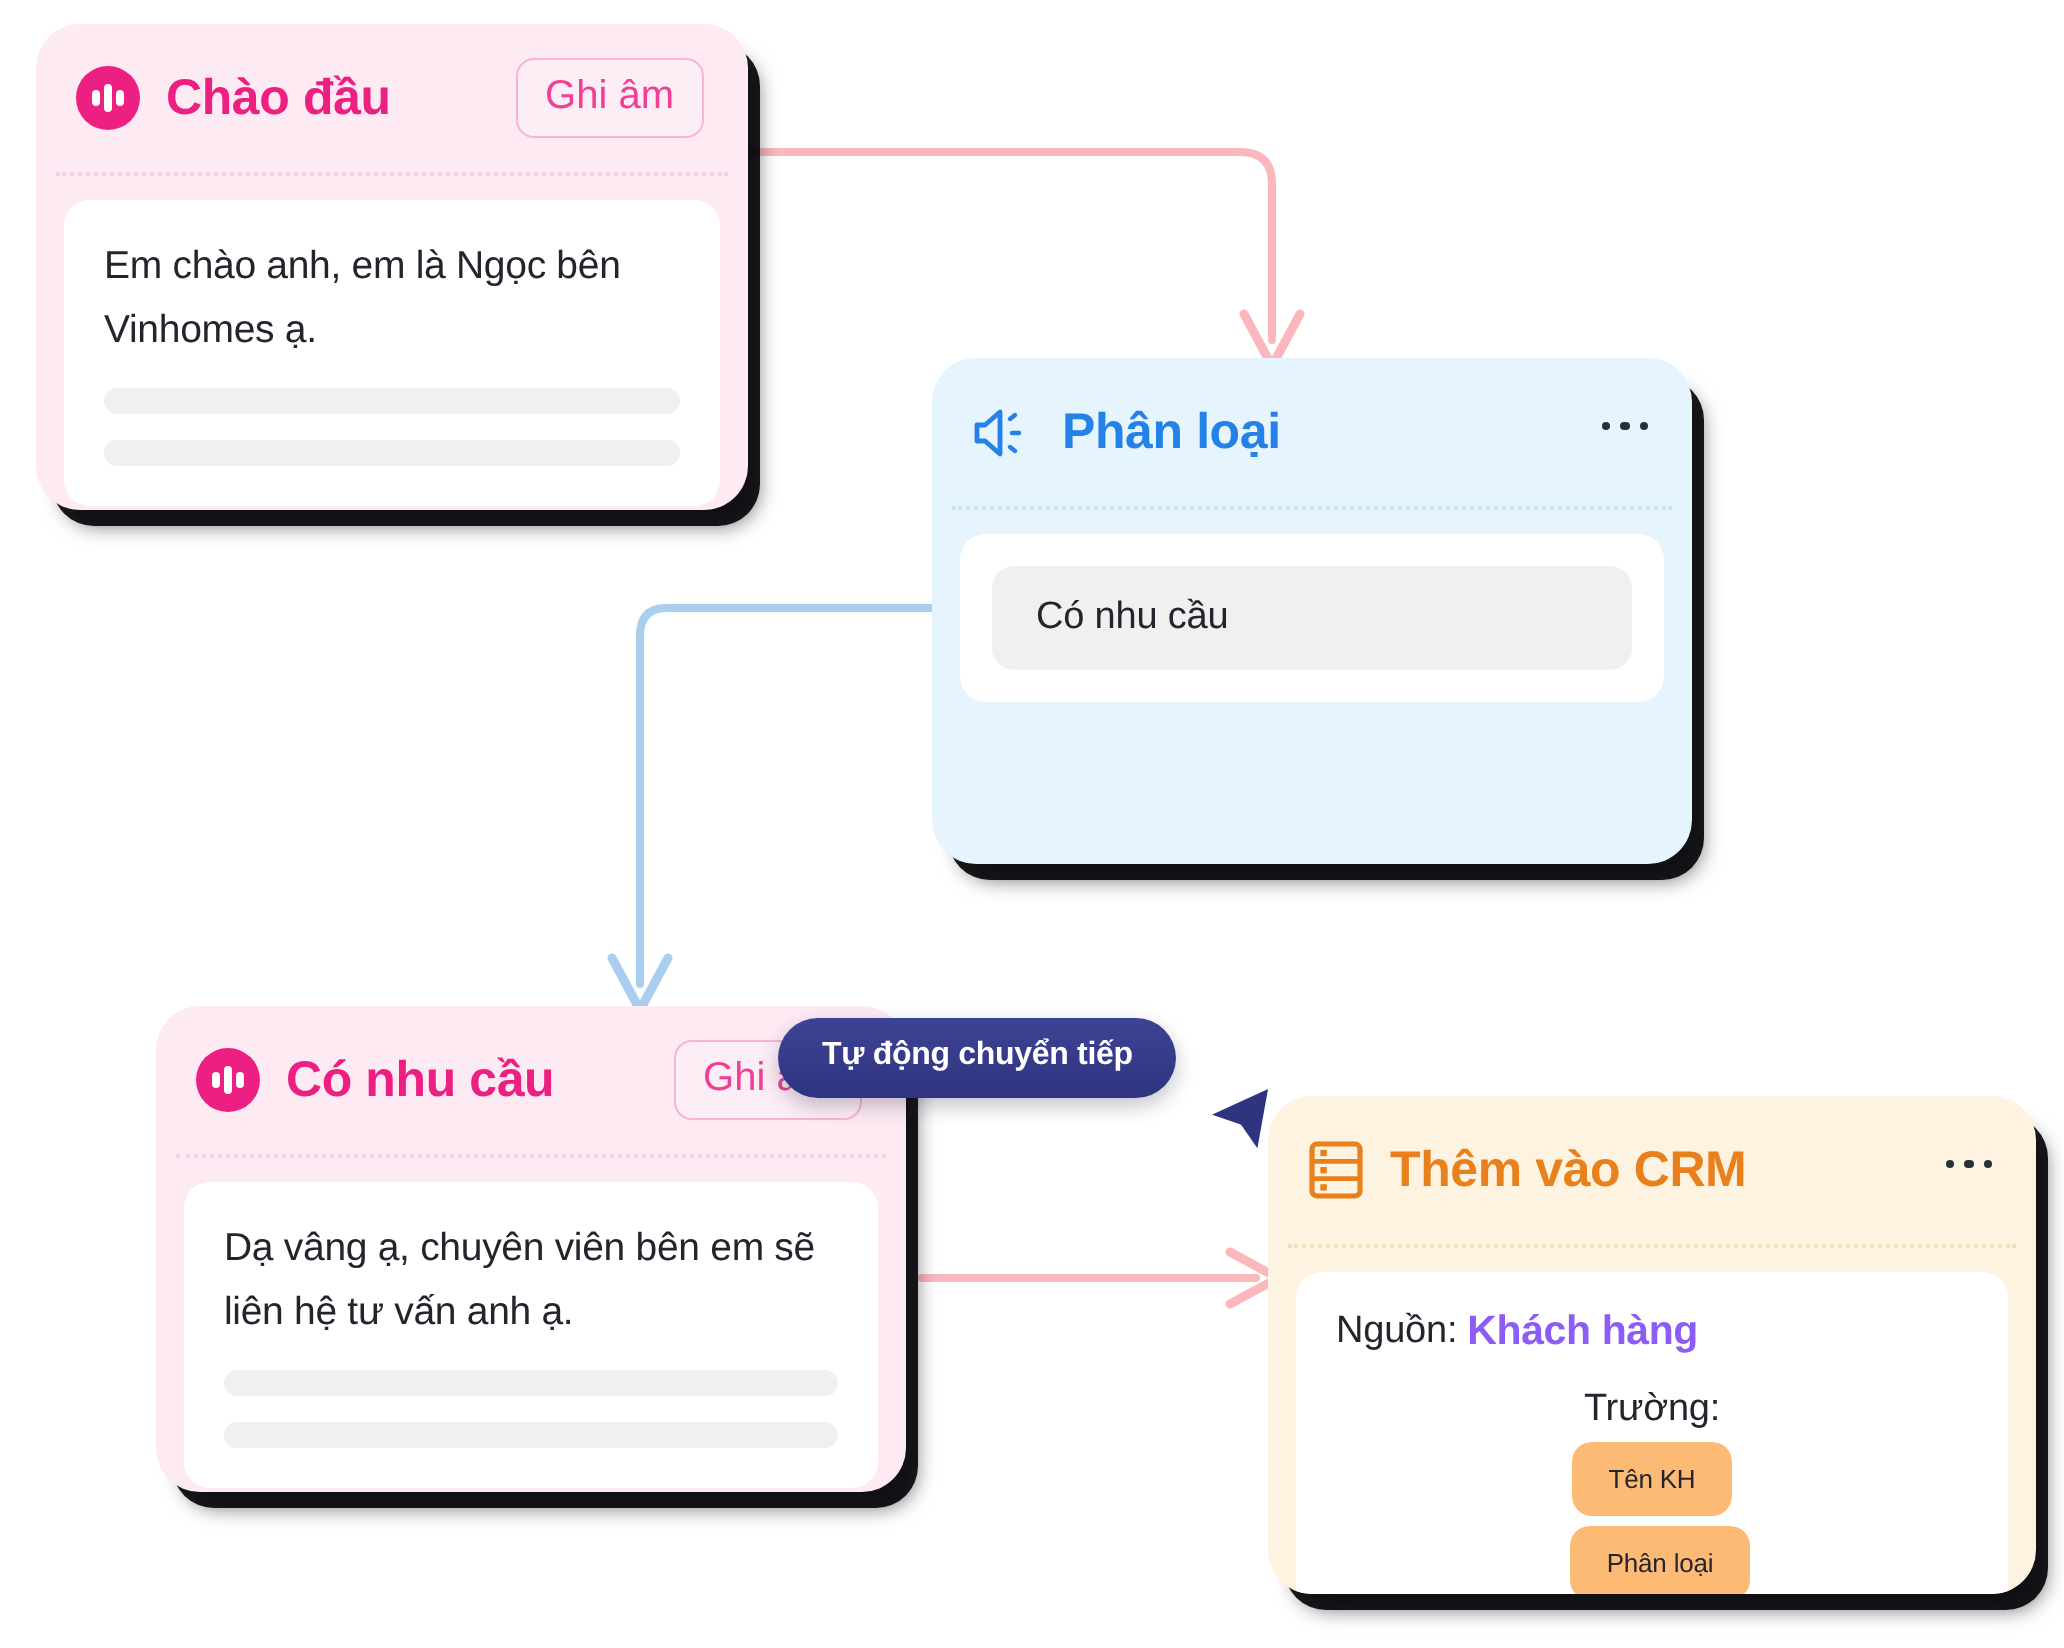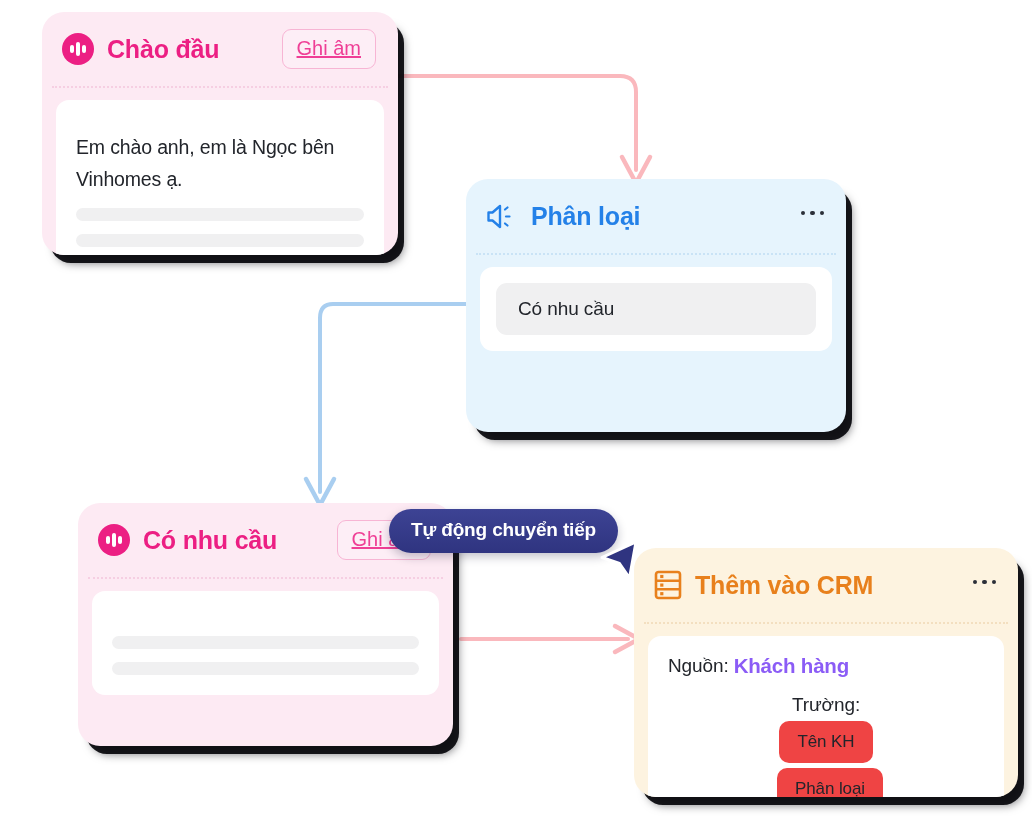--- a/index.html
+++ b/index.html
@@ -76,7 +76,6 @@
   #card-greeting {
     left: 18px; top: 12px; width: 356px; height: 243px;
     background: #fdeaf3;
-    margin-left: 24px;
   }
   #card-greeting .card-title { color: #ec1f83; }
   #card-greeting .divider { border-top-color: #f6cfe2; }

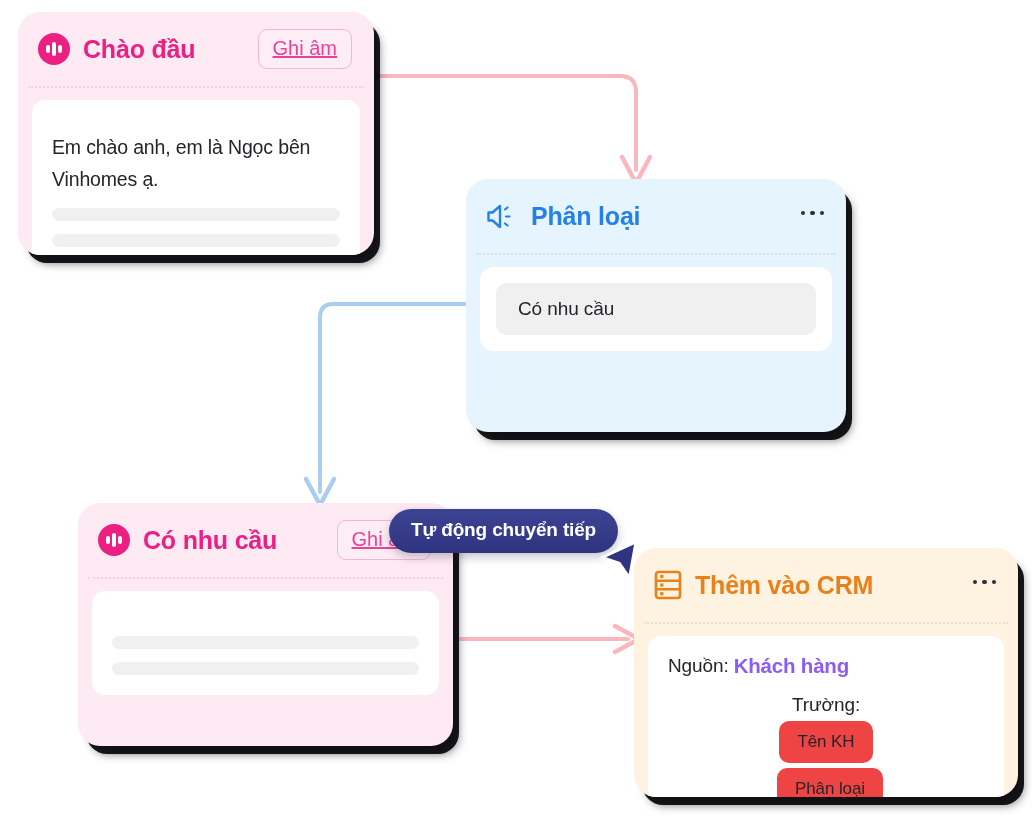--- a/index.html
+++ b/index.html
@@ -90,7 +90,6 @@
     white-space: nowrap;
     font-family: "Liberation Sans", sans-serif;
     cursor: pointer;
-    text-decoration: underline;
   }
 
   

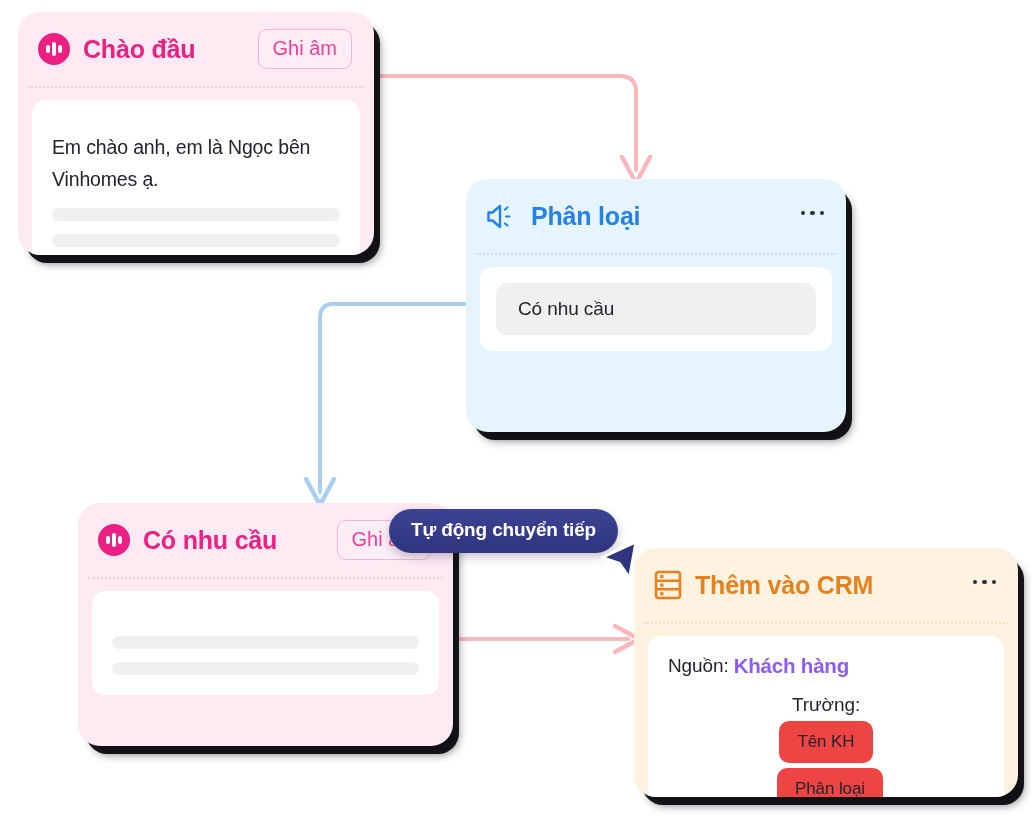--- a/index.html
+++ b/index.html
@@ -41,7 +41,7 @@
     background: #ffffff;
     border-radius: 13px;
     margin: 12px 14px 16px 14px;
-    padding: 32px 20px 20px 20px;
+    padding: 18px 20px 20px 20px;
   }
   .msg {
     font-size: 19.5px;

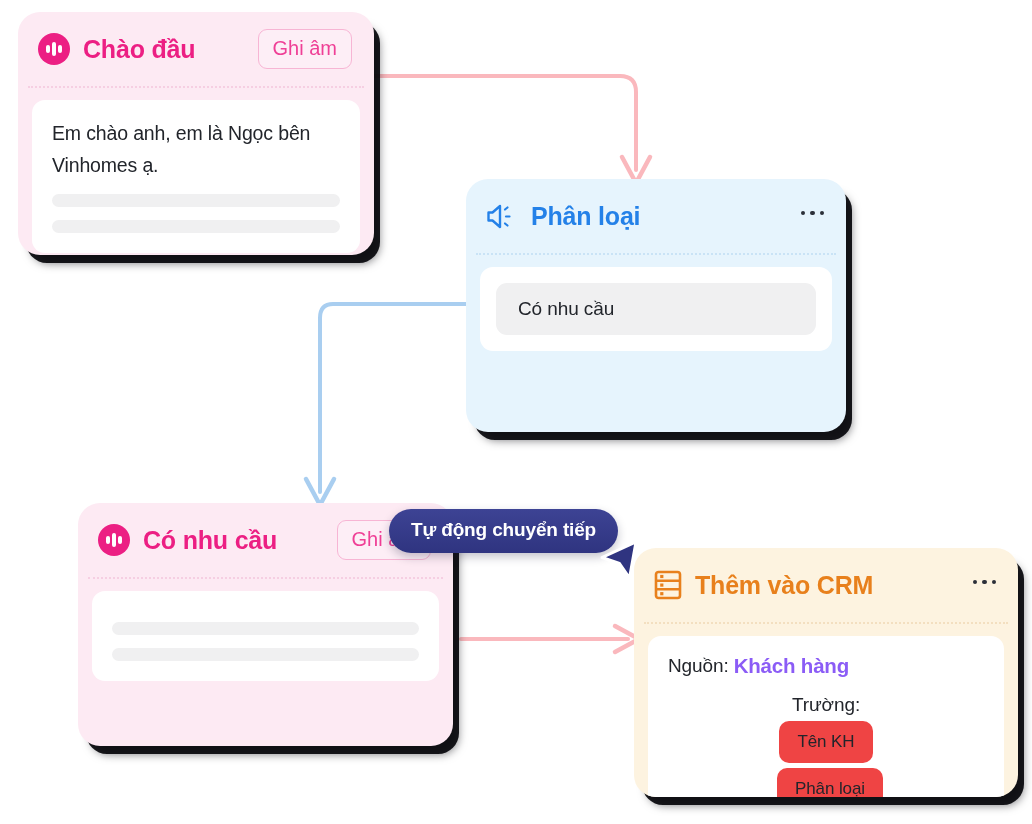--- a/index.html
+++ b/index.html
@@ -148,7 +148,7 @@
     left: 389px; top: 509px;
     background: linear-gradient(180deg, #3d4394 0%, #2f3480 100%);
     color: #ffffff;
-    font-size: 19px;
+    font-size: 16px;
     font-weight: 700;
     letter-spacing: -.15px;
     padding: 10px 22px 12px;

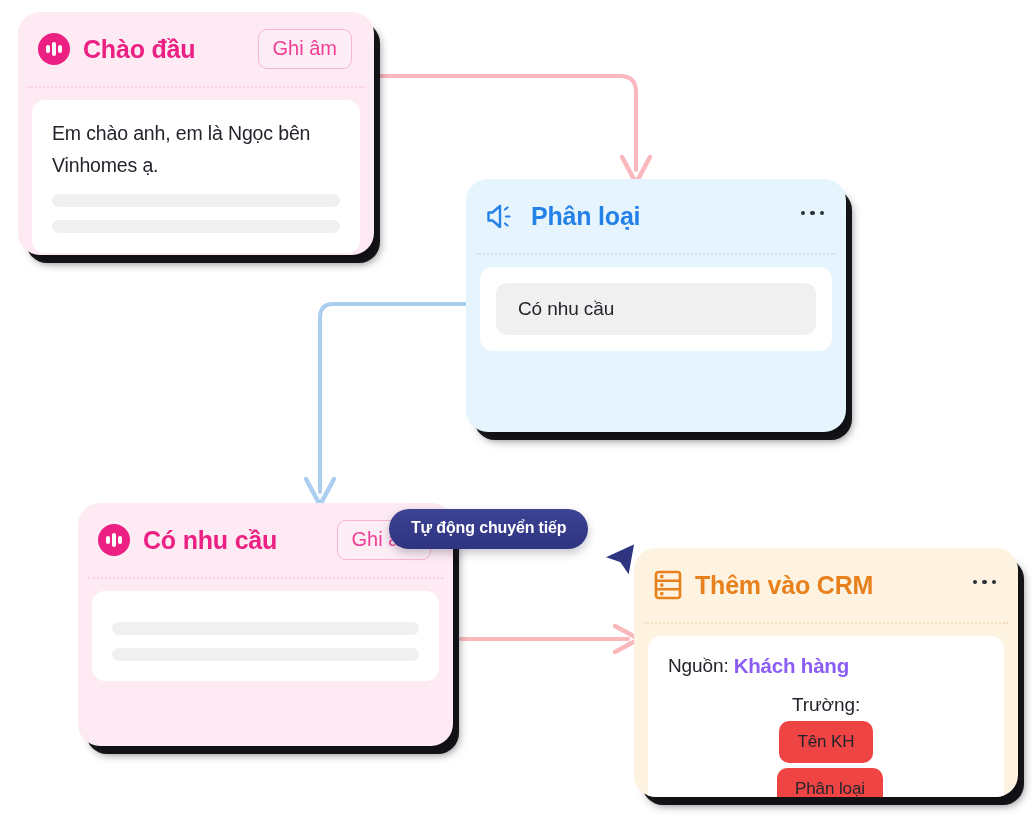--- a/index.html
+++ b/index.html
@@ -230,6 +230,7 @@
     </div>
     <div class="divider"></div>
     <div class="card-body">
+      <div class="msg">Dạ vâng ạ, chuyên viên bên em sẽ liên hệ tư vấn anh ạ.</div>
       <div class="skel s1"></div>
       <div class="skel s2"></div>
     </div>

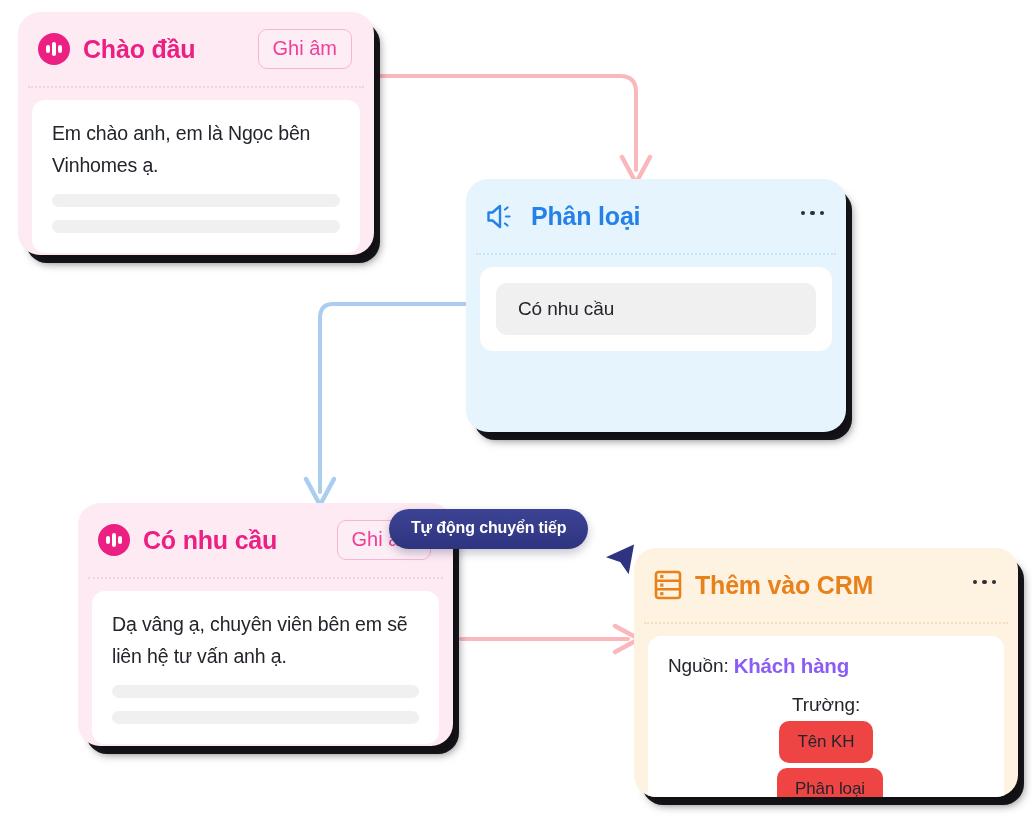--- a/index.html
+++ b/index.html
@@ -132,9 +132,9 @@
   .crm-label { font-size: 19px; color: #22252b; letter-spacing: -.1px; }
   .crm-value { font-size: 20.5px; font-weight: 700; color: #8b5cf6; letter-spacing: -.2px; }
   .crm-pill {
-    background: #ef4444;
+    background: #fdba74;
     border-radius: 10px;
-    font-size: 17px;
+    font-size: 13px;
     color: #22252b;
     padding: 11px 18px;
     letter-spacing: -.1px;

